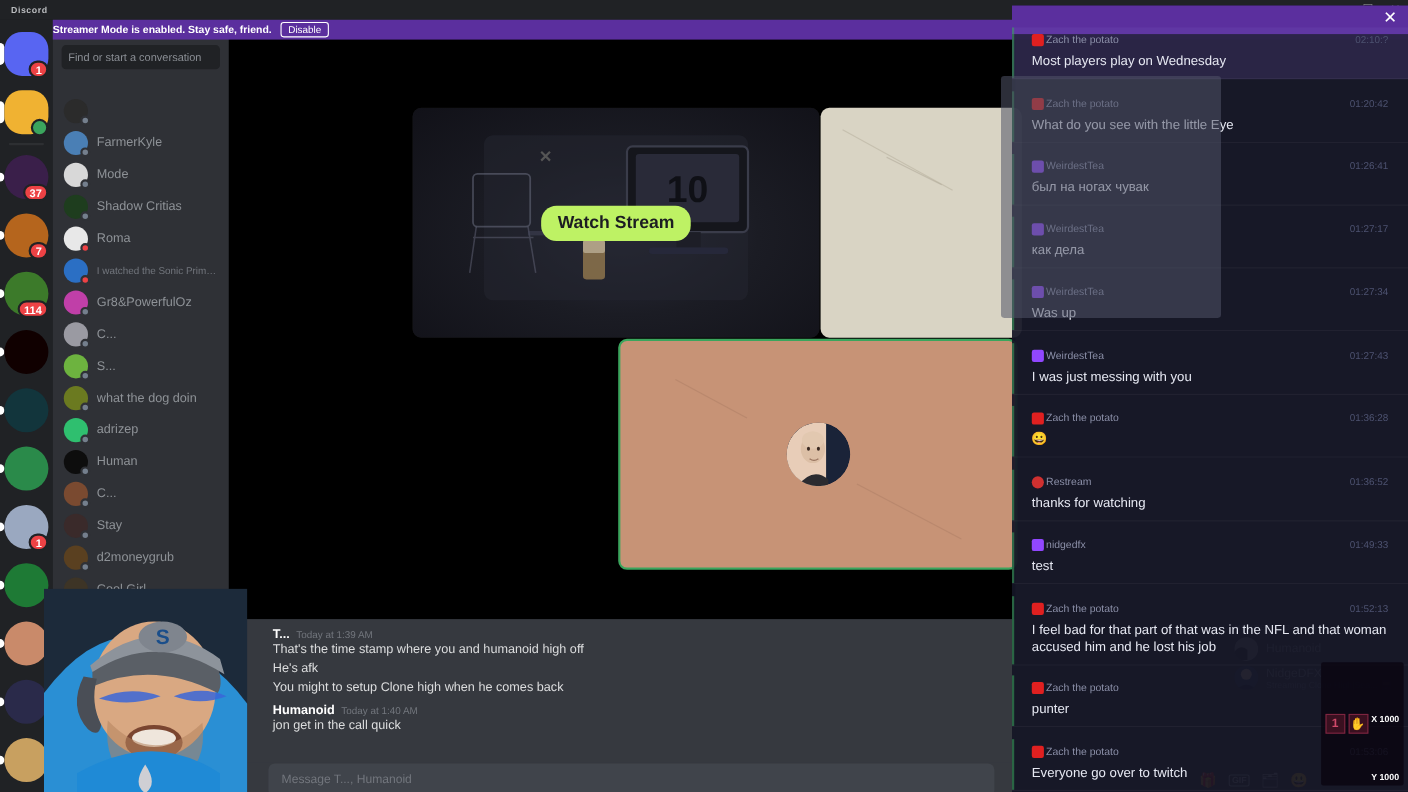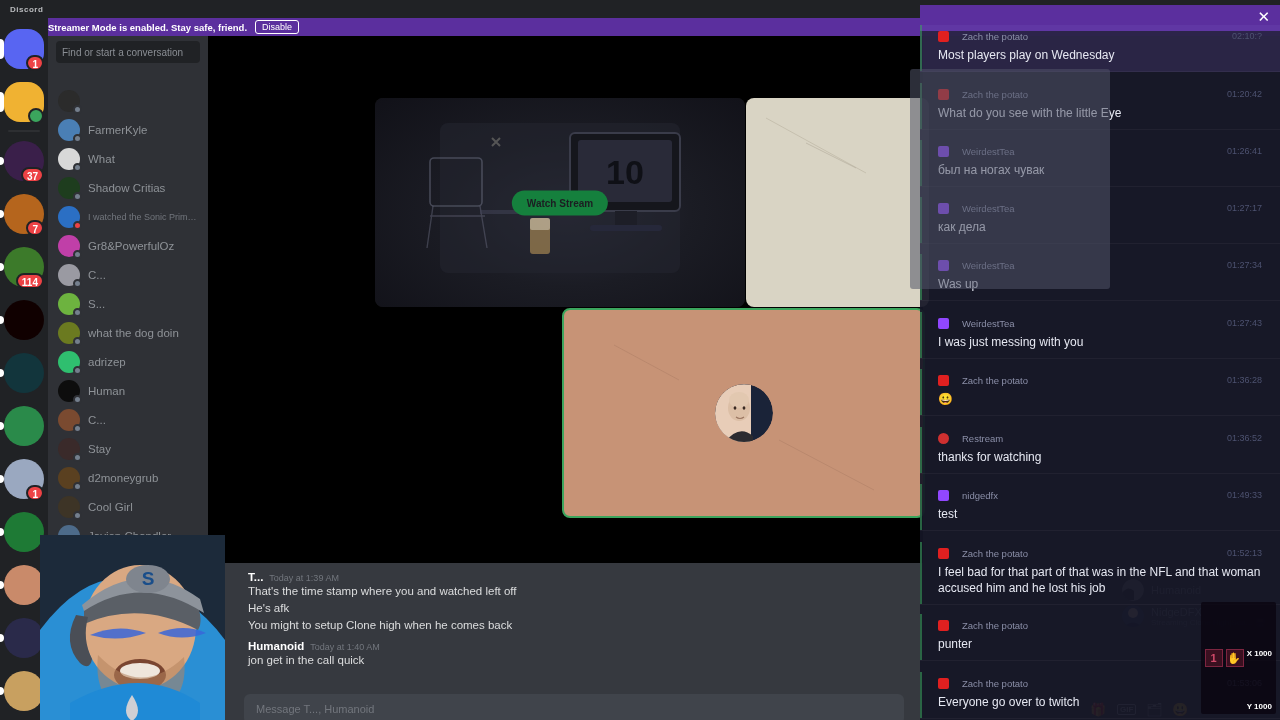--- a/index.html
+++ b/index.html
@@ -94,7 +94,7 @@
   .chat-close { position:absolute; right:10px; top:4px; color:#fff; font-size:15px; line-height:1; }
   .cmsg { position:absolute; left:0; width:360px; padding:6px 18px 8px 18px;
           border-bottom:1px solid rgba(255,255,255,0.045); }
-  .cmsg-head { display:flex; align-items:center; gap:13px; }
+  .cmsg-head { display:flex; align-items:center; gap:2px; }
   .plat { width:11px; height:11px; border-radius:2px; flex:none; }
   .plat.yt { background:#e02020; }
   .plat.tw { background:#9147ff; }

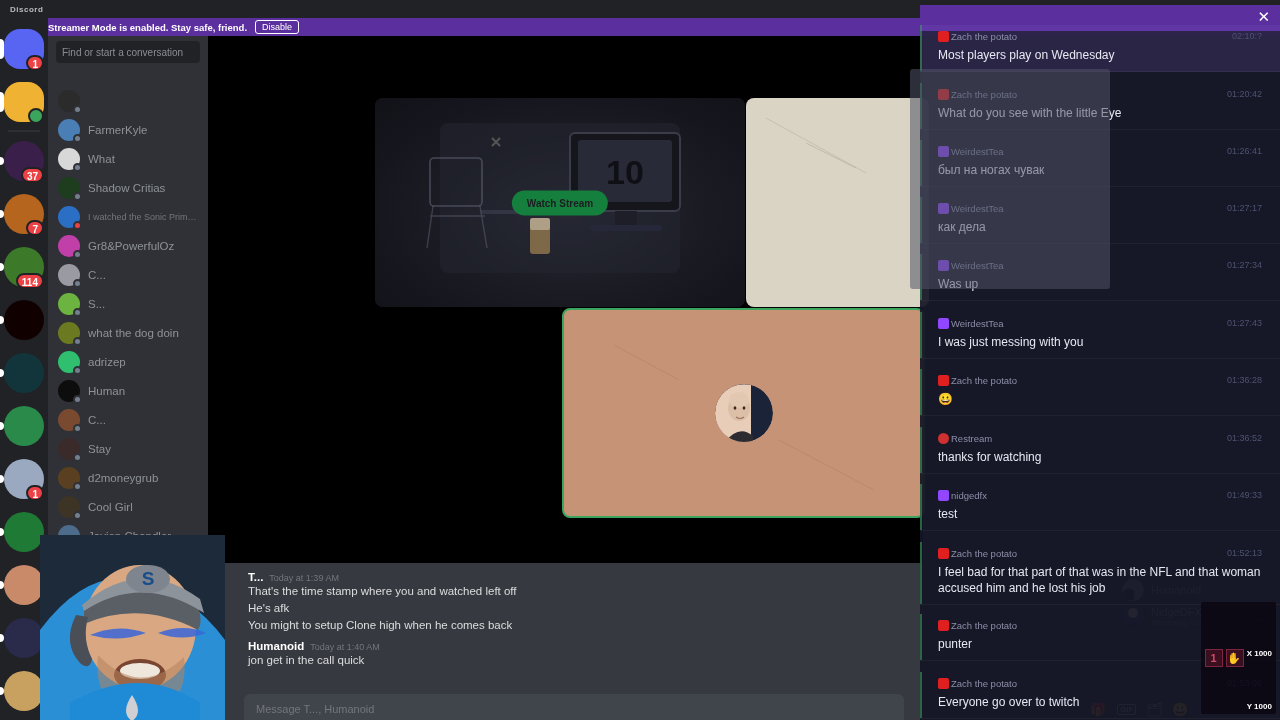--- a/index.html
+++ b/index.html
@@ -233,7 +233,7 @@
               <div class="inner" style="background:#d8d8d8"></div>
               <div class="st "></div>
             </div>
-            <div class="dm-name">What</div>
+            <div class="dm-name">Mode</div>
           </div>
           <div class="dm-row">
             <div class="dm-av">

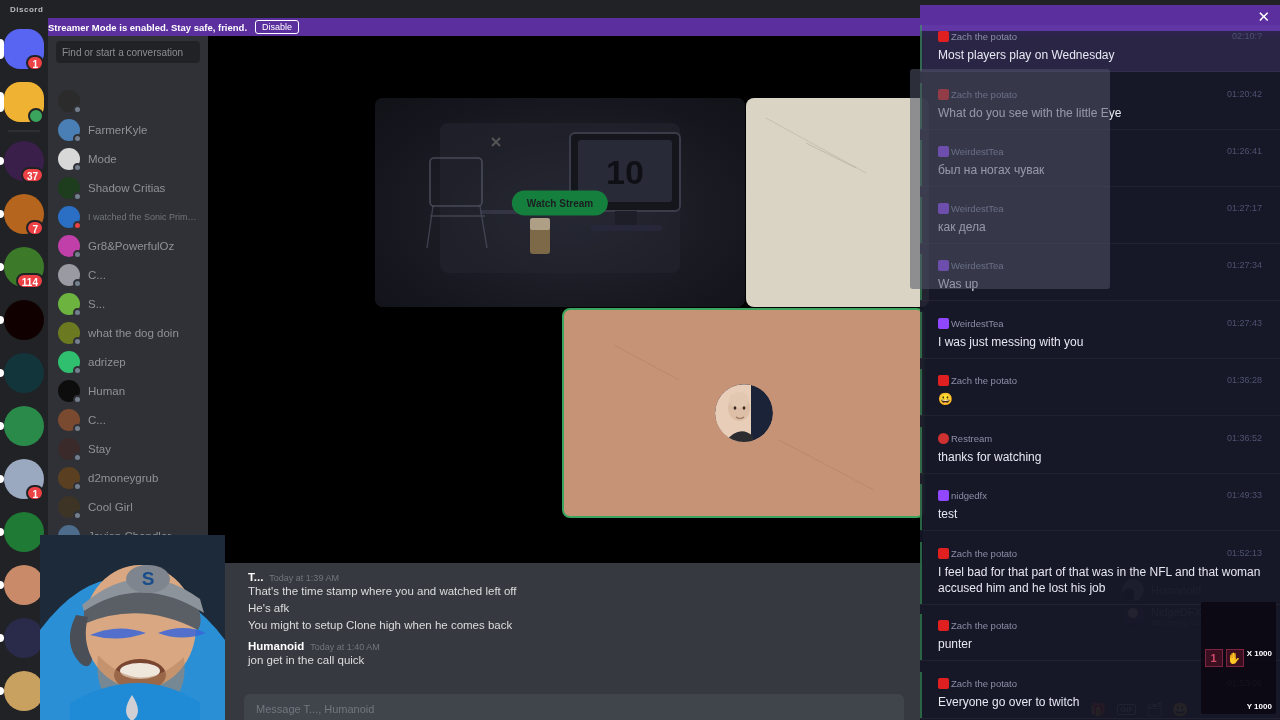--- a/index.html
+++ b/index.html
@@ -60,7 +60,7 @@
   .stream-art { position:absolute; inset:0; background:
       radial-gradient(ellipse at 52% 55%, #2a2c3a 0%, #1b1c24 45%, #111118 100%); }
   .watch-btn { position:absolute; left:50%; top:50%; transform:translate(-50%,-50%);
-               background:#15803d; color:#1c1d22; font-size:10px; font-weight:bold;
+               background:#bef264; color:#1c1d22; font-size:16px; font-weight:bold;
                padding:7px 15px; border-radius:14px; white-space:nowrap; }
   .tile-beige { left:538px; top:65px; width:183px; height:209px; background:#d9d4c4; }
   .tile-tan { left:354px; top:275px; width:363px; height:210px; background:#c79376;

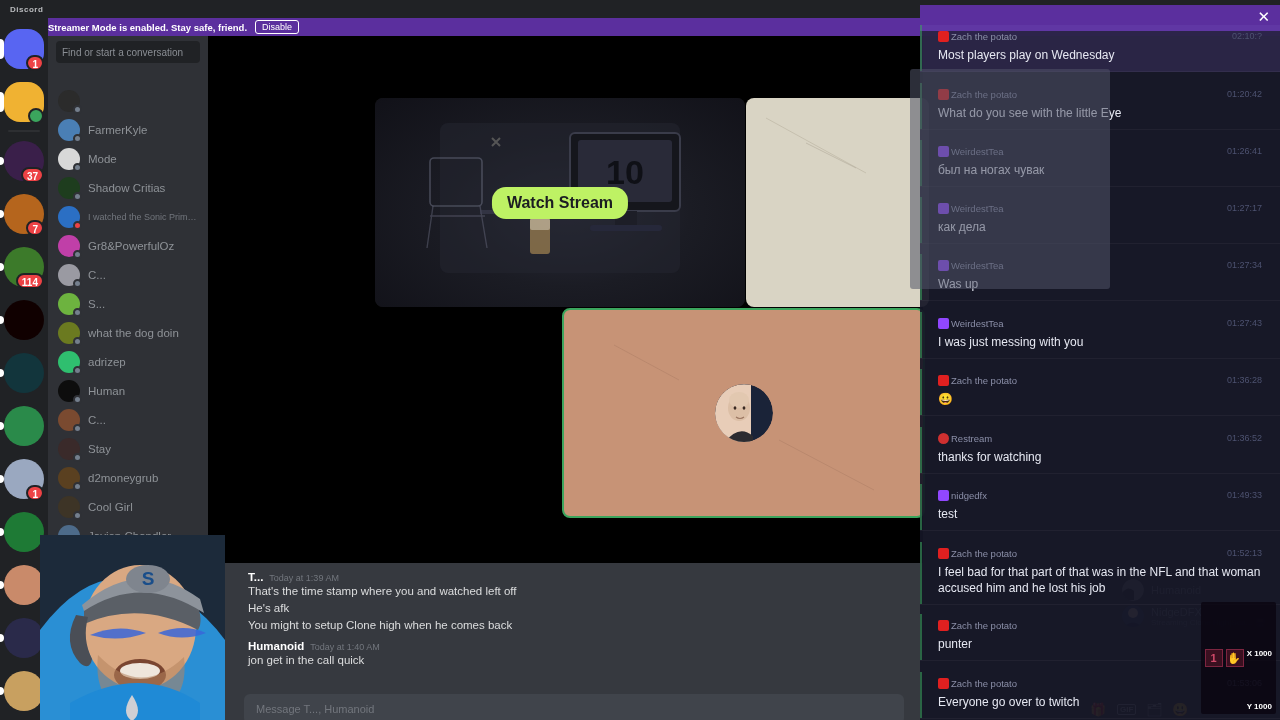--- a/index.html
+++ b/index.html
@@ -241,6 +241,13 @@
               <div class="st "></div>
             </div>
             <div class="dm-name">Shadow Critias</div>
+          </div>
+          <div class="dm-row">
+            <div class="dm-av">
+              <div class="inner" style="background:#e8e8e8"></div>
+              <div class="st dnd"></div>
+            </div>
+            <div class="dm-name">Roma</div>
           </div>
           <div class="dm-row">
             <div class="dm-av">

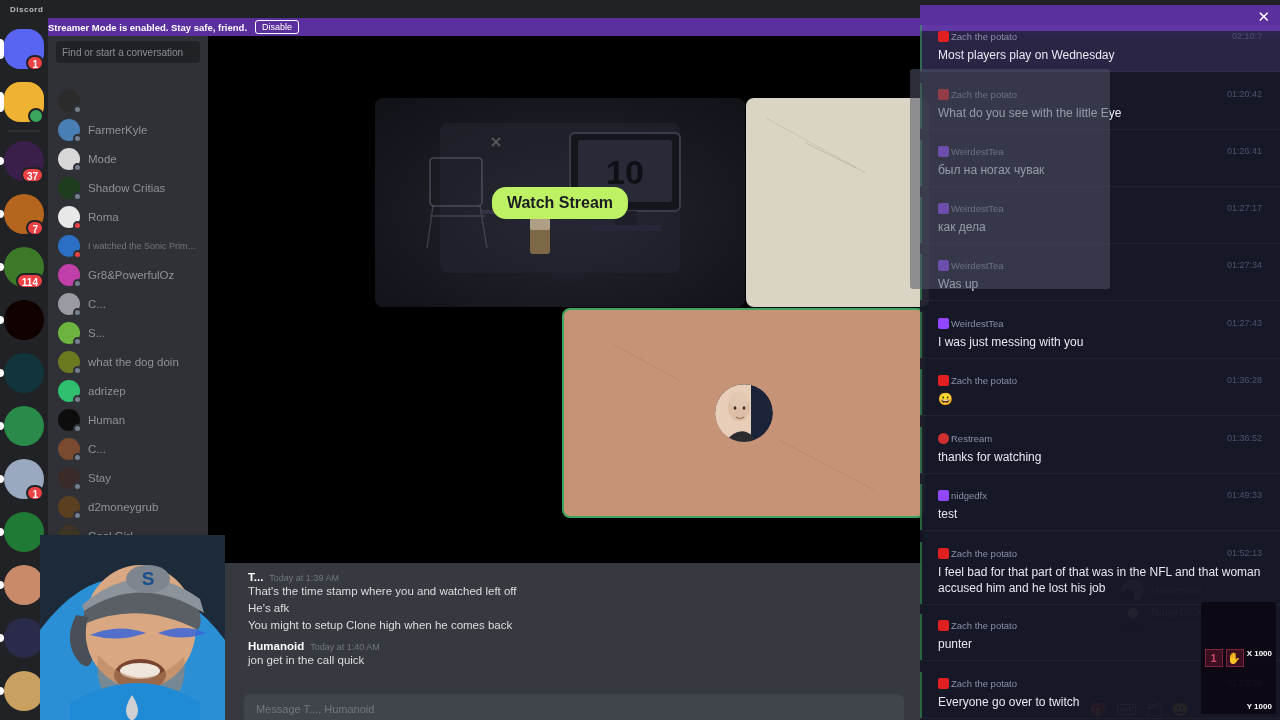--- a/index.html
+++ b/index.html
@@ -414,7 +414,7 @@
               <span class="msg-author">T...</span>
               <span class="msg-ts">Today at 1:39 AM</span>
             </div>
-            <div class="msg-line">That's the time stamp where you and watched left off</div>
+            <div class="msg-line">That's the time stamp where you and humanoid high off</div>
             <div class="msg-line">He's afk</div>
             <div class="msg-line">You might to setup Clone high when he comes back</div>
           </div>

